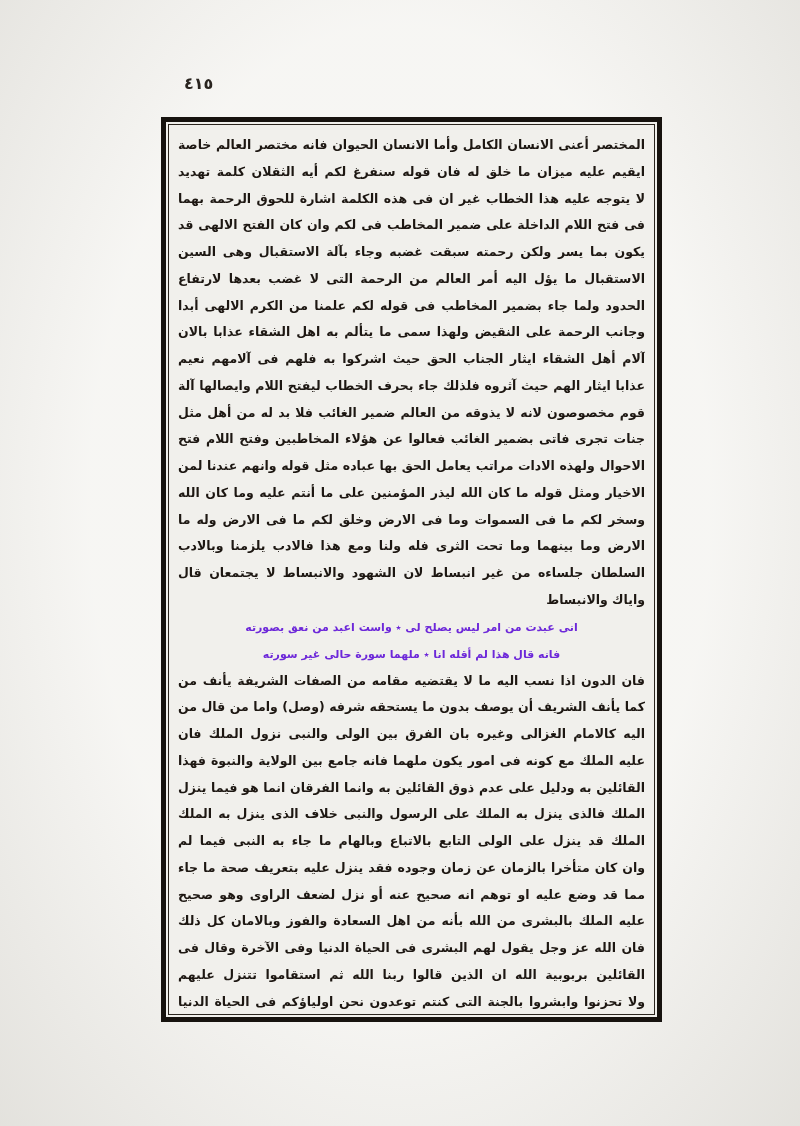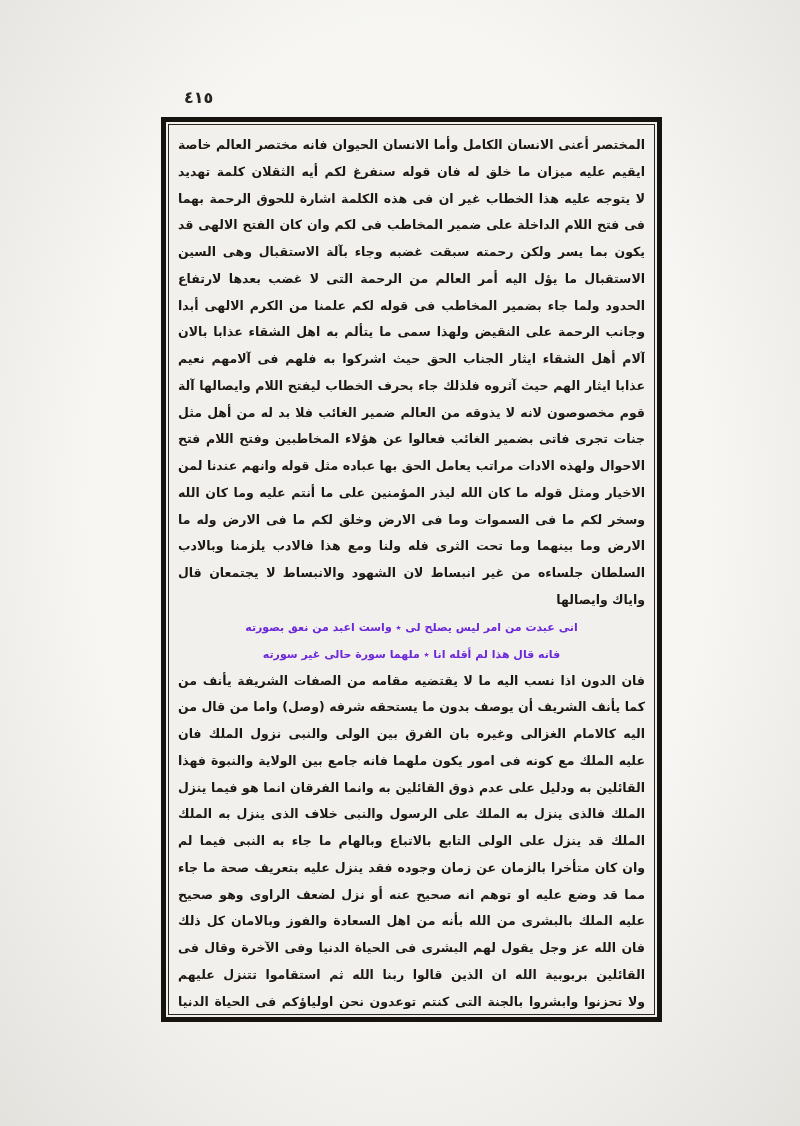--- a/index.html
+++ b/index.html
@@ -17,7 +17,7 @@
   }
   .page-number{
     position:absolute;
-    top:88px;left:184px;
+    top:74px;left:184px;
     font-size:16px;
     font-weight:bold;
     color:#29241f;

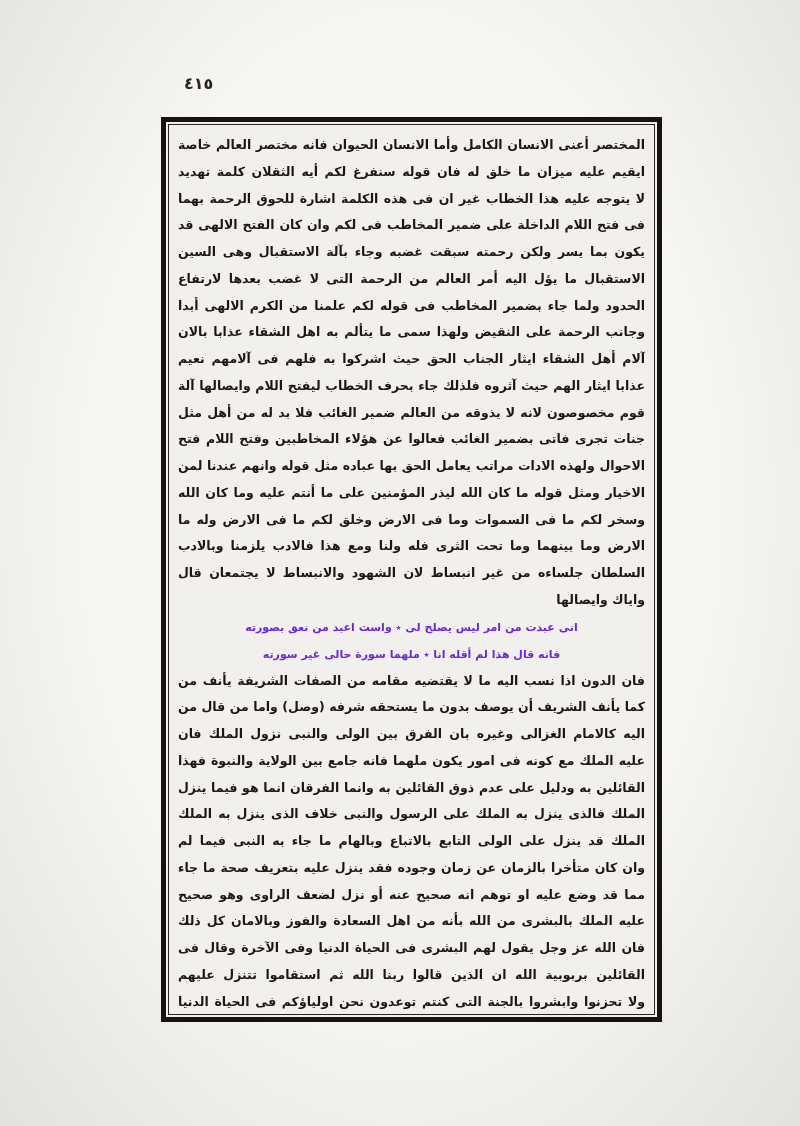--- a/index.html
+++ b/index.html
@@ -96,7 +96,7 @@
     <div class="line">وسخر لكم ما فى السموات وما فى الارض وخلق لكم ما فى الارض وله ما فى السموات وما فى</div>
     <div class="line">الارض وما بينهما وما تحت الثرى فله ولنا ومع هذا فالادب يلزمنا وبالادب يكون أصحاب</div>
     <div class="line">السلطان جلساءه من غير انبساط لان الشهود والانبساط لا يجتمعان قال بعضهم اقعد على البساط</div>
-    <div class="line short">واياك وايصالها</div>
+    <div class="line short">واياك والانبساط</div>
 
     <div class="poem-line">انى عبدت من امر ليس يصلح لى ٭ واست اعبد من نعق بصورته</div>
     <div class="poem-line">فانه قال هذا لم أقله انا ٭ ملهما سورة حالى غير سورته</div>

